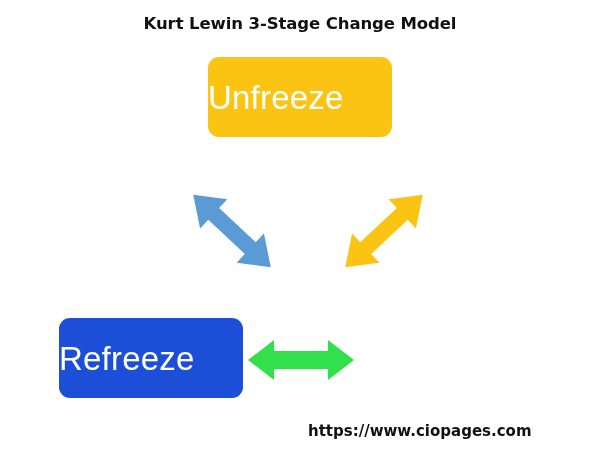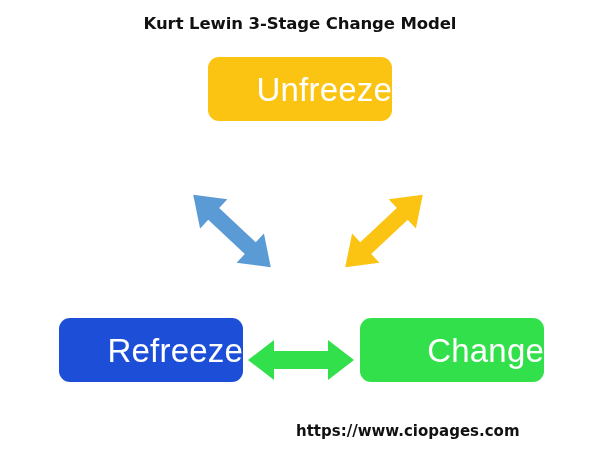--- a/index.html
+++ b/index.html
@@ -35,13 +35,12 @@
   .stage-box {
     position: absolute;
     width: 184px;
-    height: 64px;
+    height: 80px;
     border-radius: 11px;
     display: flex;
     align-items: center;
-    justify-content: flex-end;
+    justify-content: flex-start;
     box-sizing: border-box;
-    padding-left: 32px;
   }
   .stage-label {
     font-family: "Liberation Sans", sans-serif;

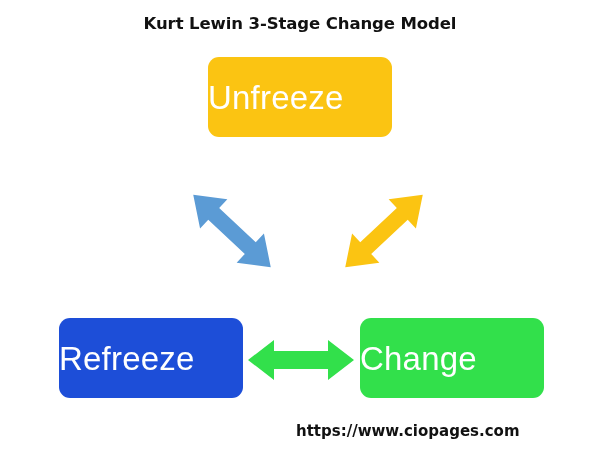--- a/index.html
+++ b/index.html
@@ -122,9 +122,6 @@
     <span class="stage-label">Refreeze</span>
   </div>
 
-  <div id="box-change" class="stage-box">
-    <span class="stage-label">Change</span>
-  </div>
 
   <div class="footer-url">https://www.ciopages.com</div>
 

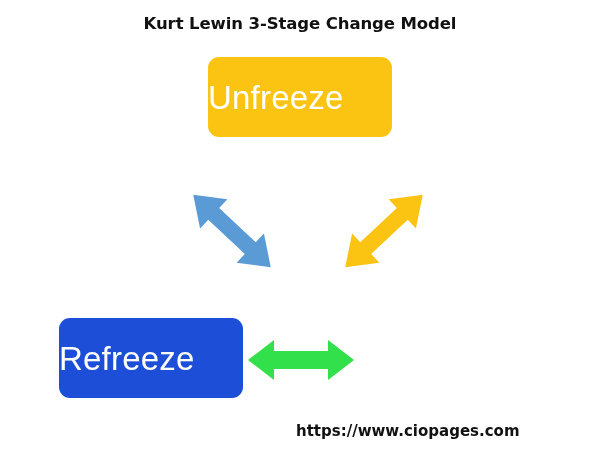--- a/index.html
+++ b/index.html
@@ -80,7 +80,7 @@
   
   .footer-url {
     position: absolute;
-    left: 296px;
+    left: 308px;
     top: 422px;
     width: 250px;
     text-align: left;

